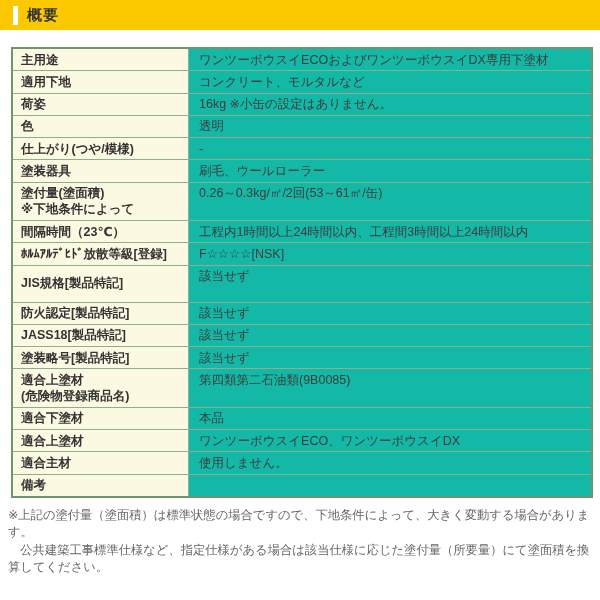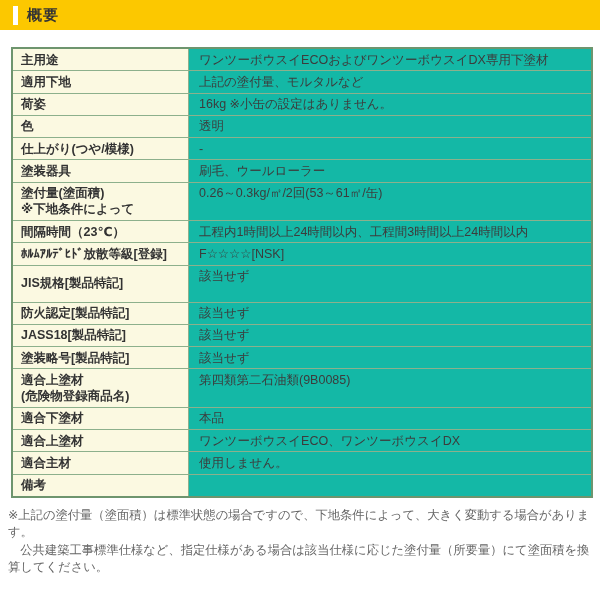--- a/index.html
+++ b/index.html
@@ -67,7 +67,7 @@
 
   <tr>
     <th>適用下地</th>
-    <td>上記の塗付量、モルタルなど</td>
+    <td>コンクリート、モルタルなど</td>
   </tr>
 
 

